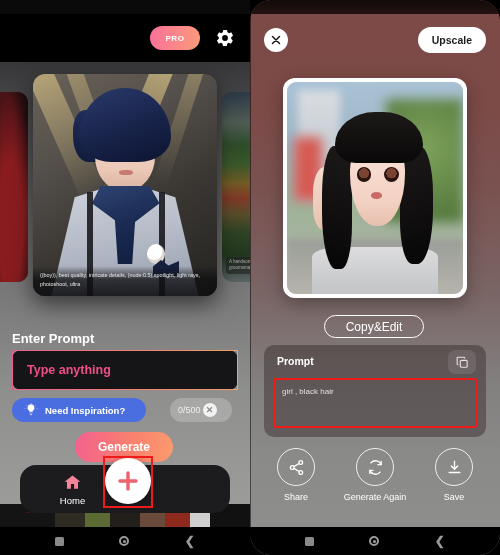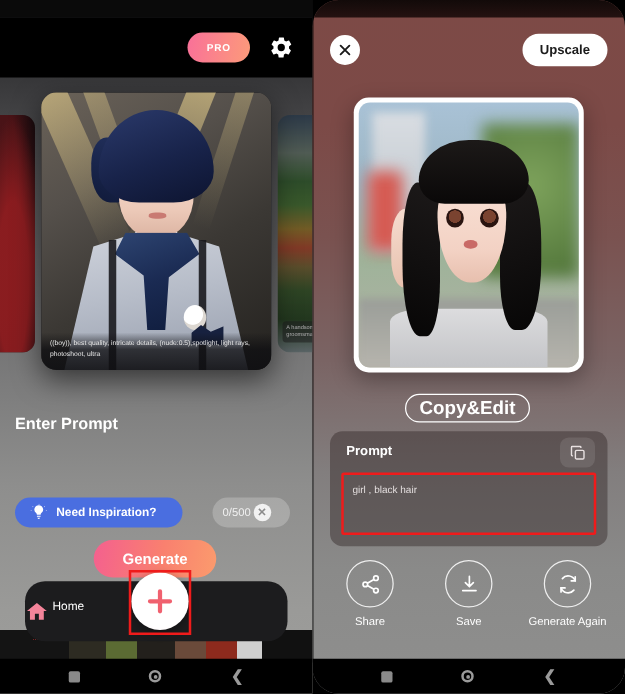--- a/index.html
+++ b/index.html
@@ -234,7 +234,7 @@
     border:1.4px solid #fff; border-radius:12px;
     display:flex; align-items:center; justify-content:center;
   }
-  .copyedit-btn span { color:#fff; font-size:15px; font-weight:bold;text-align:center; }
+  .copyedit-btn span { color:#fff; font-size:12px; font-weight:normal;text-align:center; }
 
   .prompt-card {
     position:absolute; left:14px; top:345px; width:222px; height:92px;

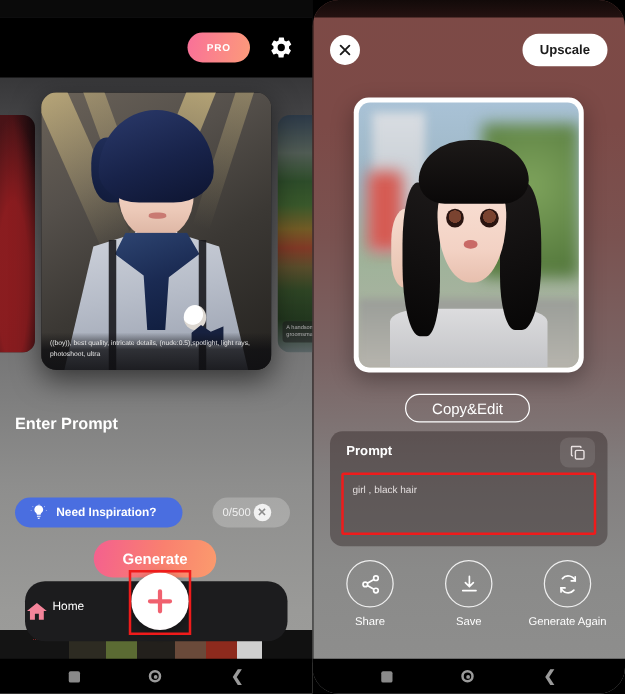--- a/index.html
+++ b/index.html
@@ -324,6 +324,9 @@
 
     <div class="enter-prompt-label">Enter Prompt</div>
 
+    <div class="prompt-box">
+      <div class="prompt-placeholder">Type anything</div>
+    </div>
 
     <div class="inspire-btn">
       <svg width="14" height="14" viewBox="0 0 24 24" fill="#fff">

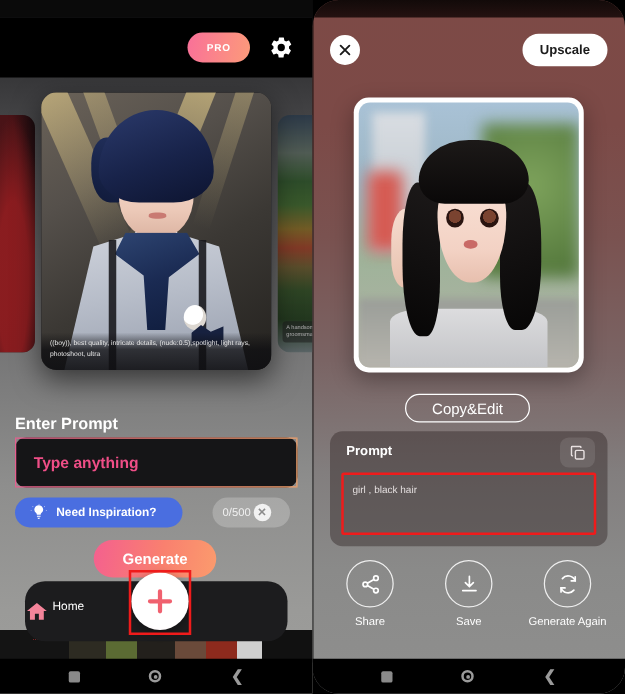--- a/index.html
+++ b/index.html
@@ -139,7 +139,7 @@
     position:absolute; top:465px; left:20px; width:210px; height:48px;
     background:#1c1c1e; border-radius:16px; display:flex; align-items:center; z-index:18;
   }
-  .tab-item { flex:1; display:flex; flex-direction:row; gap:3px; }
+  .tab-item { flex:1; display:flex; flex-direction:column; align-items:center; gap:3px; }
   .tab-item .lab { color:#fff; font-size:9.5px; }
   .fab-wrap {
     position:absolute; left:105px; top:458px; width:46px; height:46px; z-index:22;

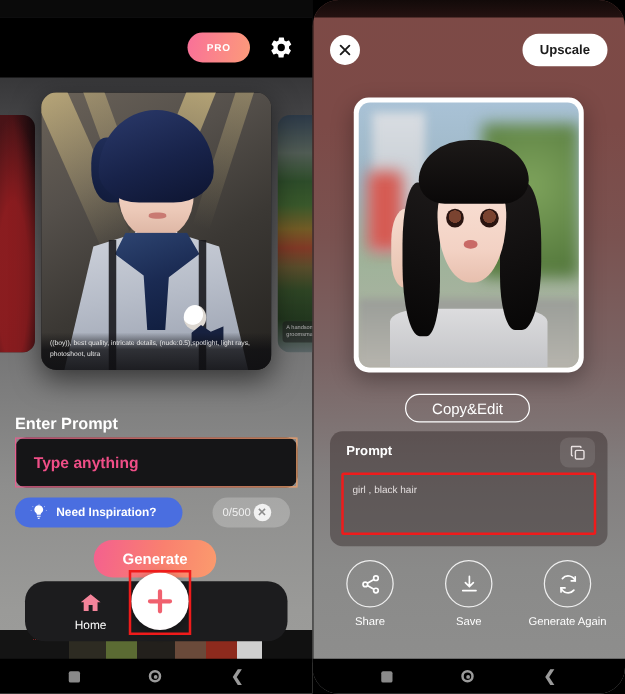--- a/index.html
+++ b/index.html
@@ -444,20 +444,20 @@
       <div class="action">
         <div class="action-circ">
           <svg width="17" height="17" viewBox="0 0 24 24" fill="none" stroke="#fff" stroke-width="1.9" stroke-linecap="round">
-            <path d="M12 3v11M7.5 10 12 14.5 16.5 10M4.5 19h15"></path>
+            <path d="M20 8a8.5 8.5 0 0 0-14.5-2.5M4 16a8.5 8.5 0 0 0 14.5 2.5"></path>
+            <path d="M20 3.5V8h-4.5M4 20.5V16h4.5"></path>
           </svg>
         </div>
-        <div class="action-lab">Save</div>
+        <div class="action-lab">Generate
+Again</div>
       </div>
       <div class="action">
         <div class="action-circ">
           <svg width="17" height="17" viewBox="0 0 24 24" fill="none" stroke="#fff" stroke-width="1.9" stroke-linecap="round">
-            <path d="M20 8a8.5 8.5 0 0 0-14.5-2.5M4 16a8.5 8.5 0 0 0 14.5 2.5"></path>
-            <path d="M20 3.5V8h-4.5M4 20.5V16h4.5"></path>
+            <path d="M12 3v11M7.5 10 12 14.5 16.5 10M4.5 19h15"></path>
           </svg>
         </div>
-        <div class="action-lab">Generate
-Again</div>
+        <div class="action-lab">Save</div>
       </div>
     </div>
 

